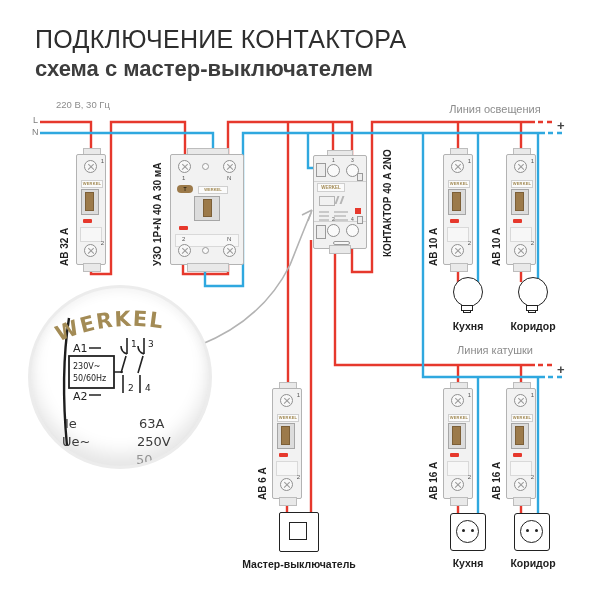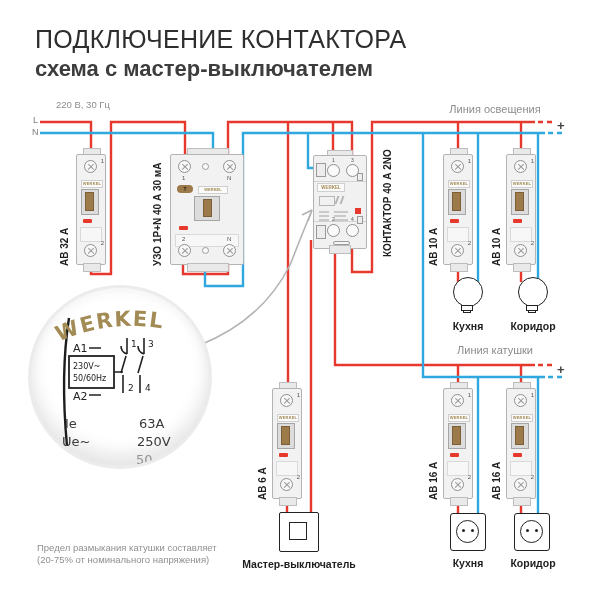--- a/index.html
+++ b/index.html
@@ -386,10 +386,6 @@
 
   <div class="abs nline n1">
   </div>
-  <div class="abs nline n2">
-    <div>Предел размыкания катушки составляет</div>
-    <div>(20-75% от номинального напряжения)</div>
-  </div>
 
 </div>
 

